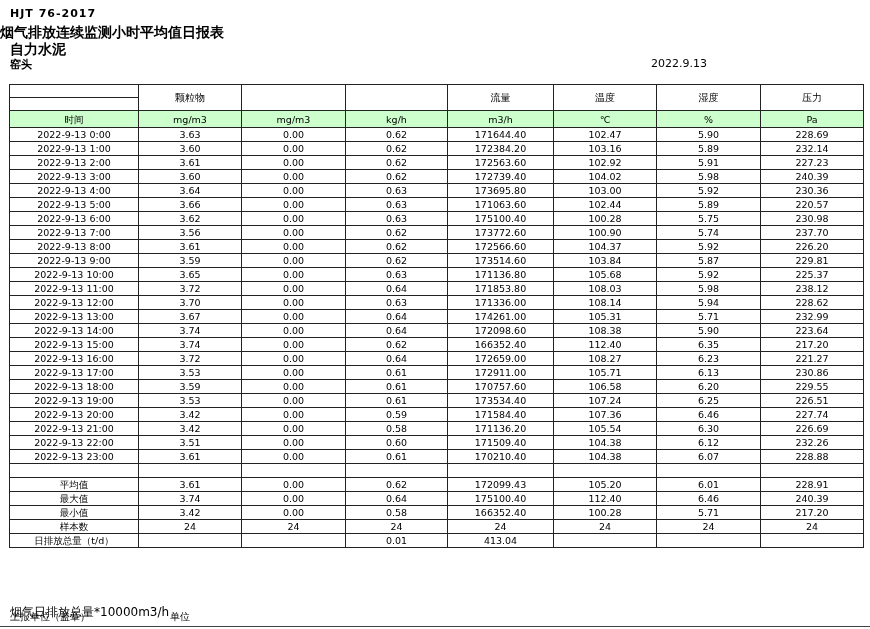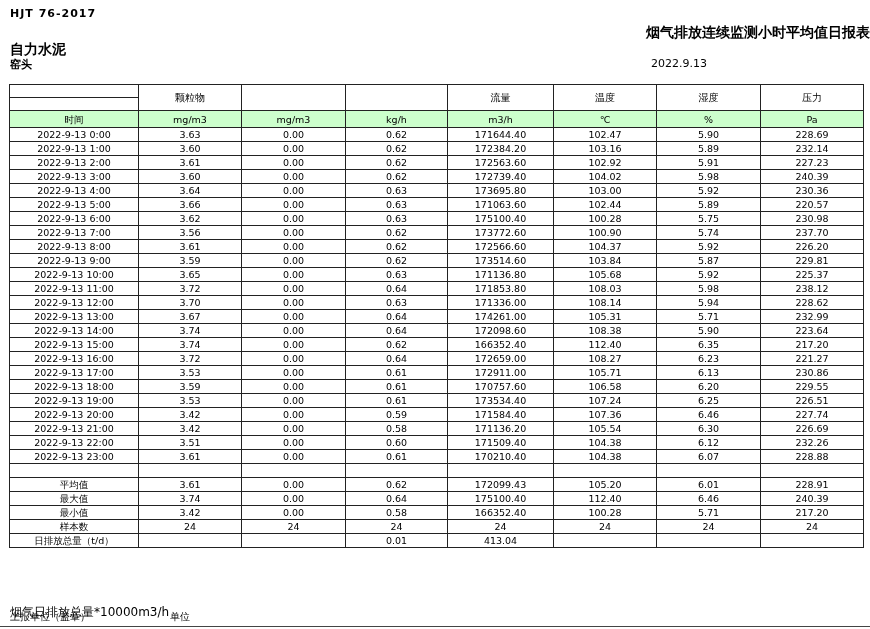--- a/index.html
+++ b/index.html
@@ -18,7 +18,7 @@
   }
   .report-title {
     position: absolute; left: 0; top: 24px; width: 870px;
-    text-align: right; font-size: 14px; font-weight: bold;
+    text-align: left; font-size: 14px; font-weight: bold;
   }
   .company-name {
     position: absolute; left: 10px; top: 41px;

